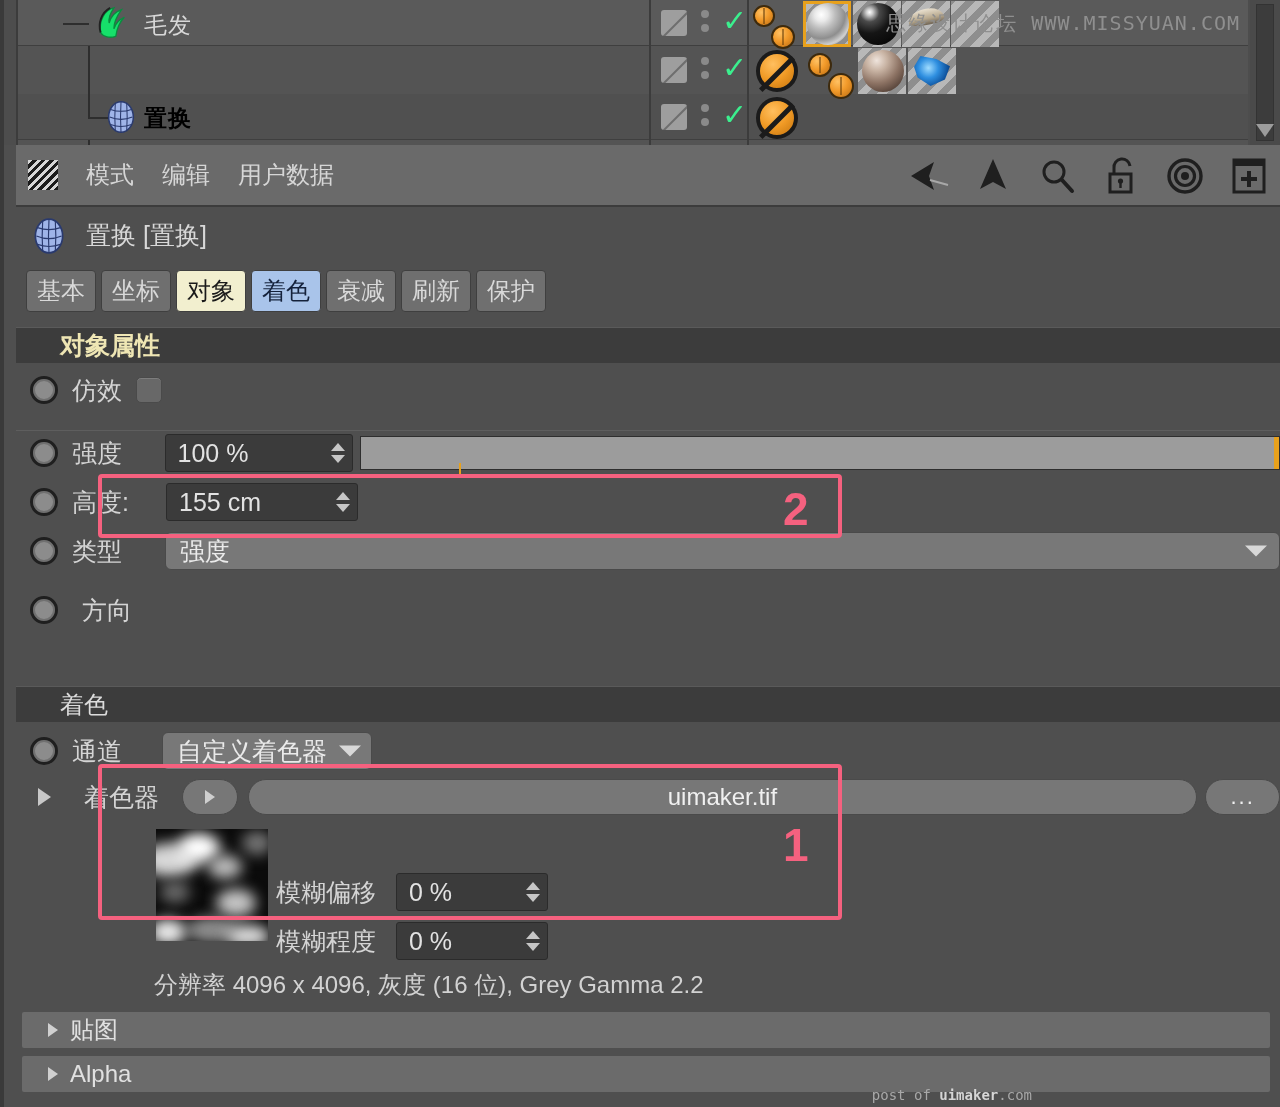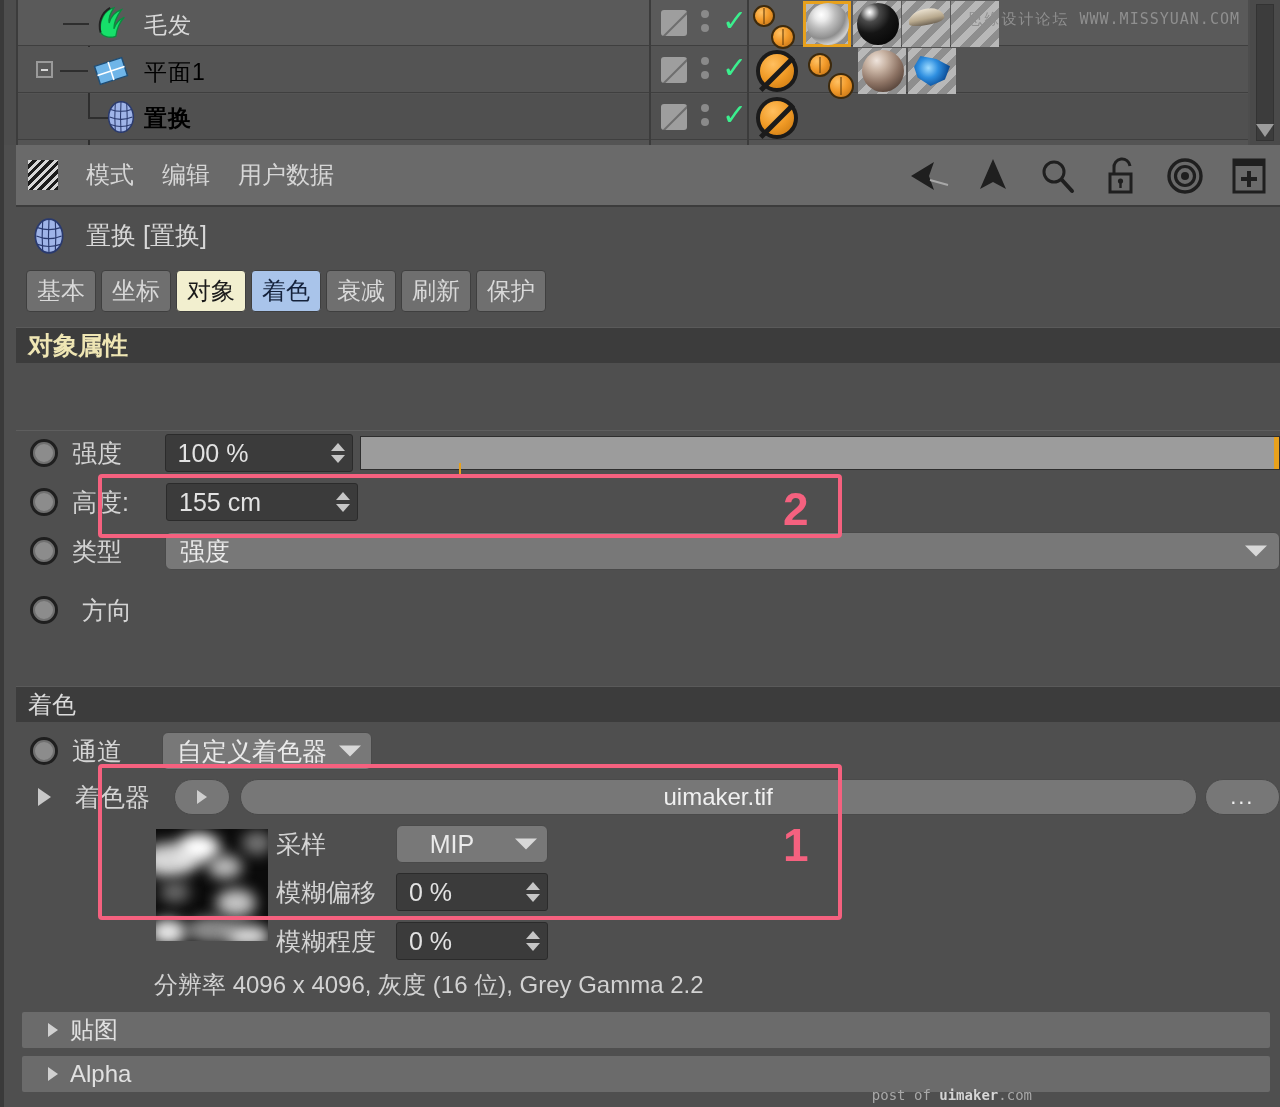--- a/index.html
+++ b/index.html
@@ -135,7 +135,7 @@
   }
 
   .watermark-top {
-    position:absolute; right:40px; top:10px; font-size:15px; color:#8f8f8f;
+    position:absolute; right:40px; top:10px; font-size:20px; color:#8f8f8f;
     letter-spacing:1px; font-family:"DejaVu Sans Mono", monospace; white-space:nowrap; z-index:5;
   }
   .watermark-top .cn { font-family:"DejaVu Sans", sans-serif; letter-spacing:2px; }

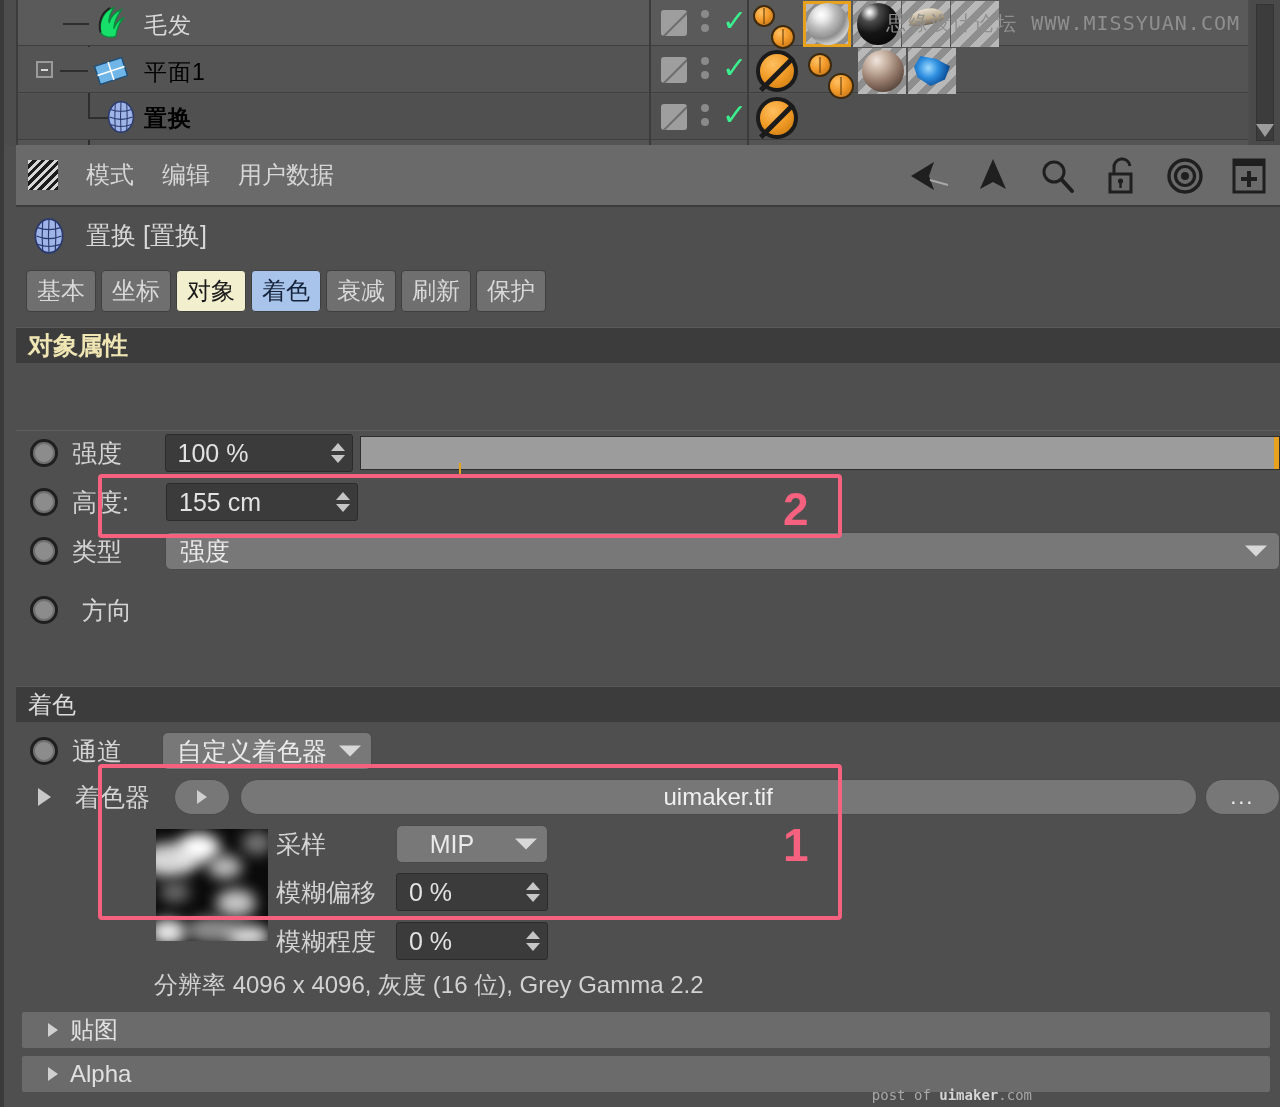--- a/index.html
+++ b/index.html
@@ -282,19 +282,6 @@
         <div class="sep"></div>
       </div>
 
-      <div class="obj-row r1">
-        <div class="expand-box" style="left:18px; top:14px;"></div>
-        <div class="tree-elbow" style="left:42px; top:23px; width:28px;"></div>
-        <svg class="obj-icon" style="left:74px; top:5px;" viewBox="0 0 40 40">
-          <g transform="rotate(-18 20 20)">
-            <rect x="5" y="10" width="30" height="20" fill="#6fb5e8" stroke="#1e4e77" stroke-width="1.5"></rect>
-            <line x1="20" y1="10" x2="20" y2="30" stroke="#ffffff" stroke-width="1.6"></line>
-            <line x1="5" y1="20" x2="35" y2="20" stroke="#ffffff" stroke-width="1.6"></line>
-          </g>
-        </svg>
-        <div class="obj-label" style="left:126px; top:10px;">平面1</div>
-        <div class="sep"></div>
-      </div>
 
       <div class="obj-row r2">
         <div class="tree-elbow" style="left:70px; top:23px; width:26px;"></div>

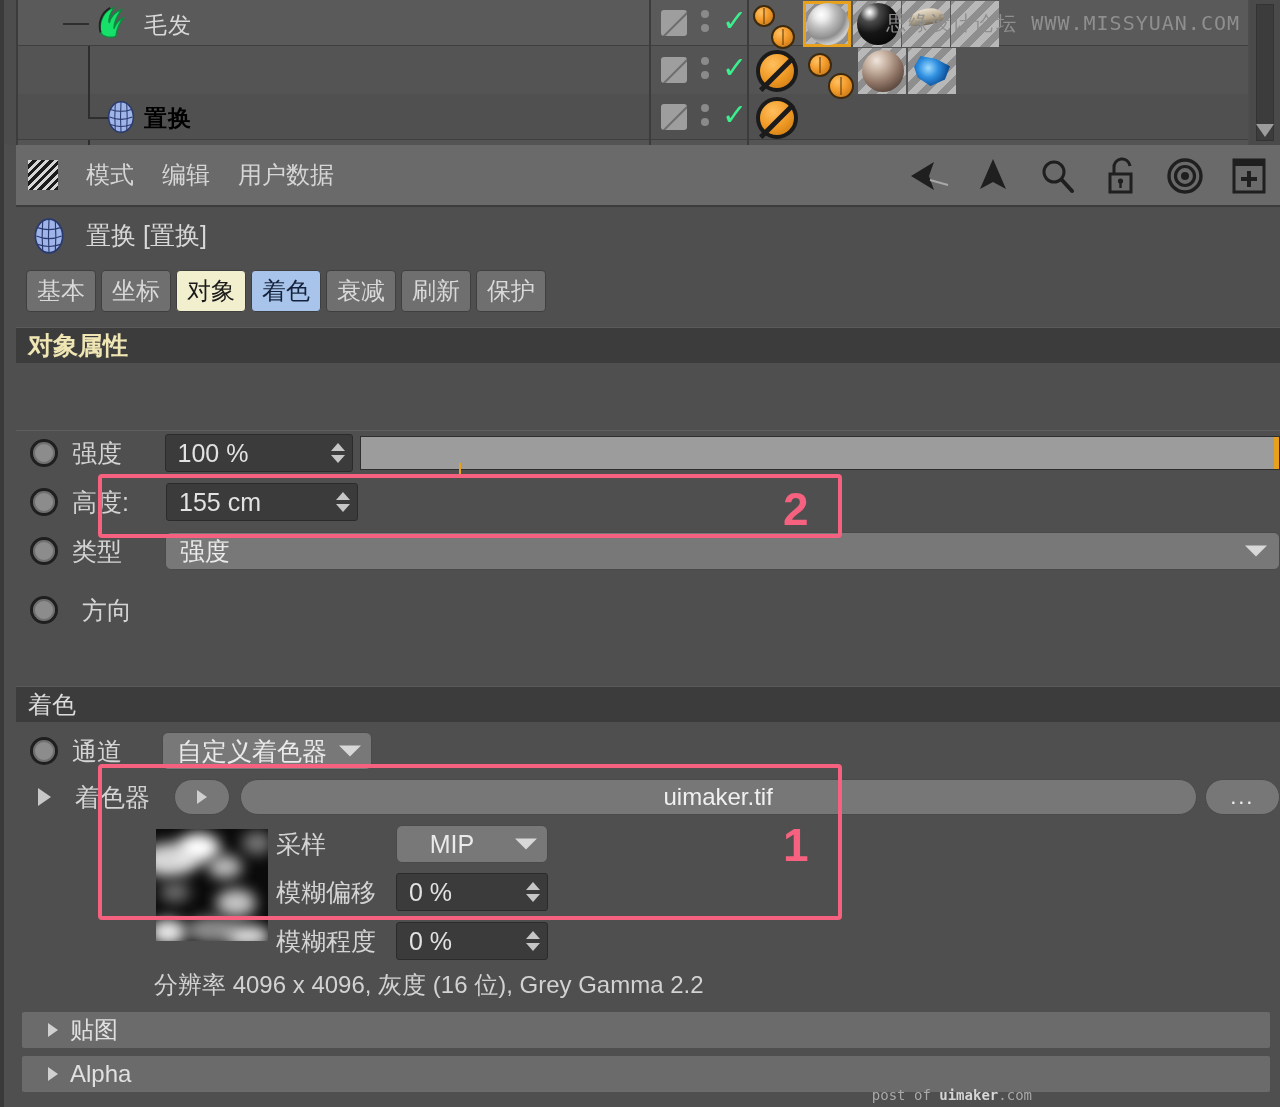--- a/index.html
+++ b/index.html
@@ -179,6 +179,7 @@
     position:absolute; left:12px; right:0; height:36px; background:#3c3c3c;
     display:flex; align-items:center;
     border-top:1px solid #5a5a5a;
+    padding-left:32px;
   }
   .section-bar span { font-size:25px; color:#efe6b4; font-weight:bold; margin-left:12px; }
   .section-bar.plain span { color:#dcdcdc; font-weight:normal; font-size:24px; }

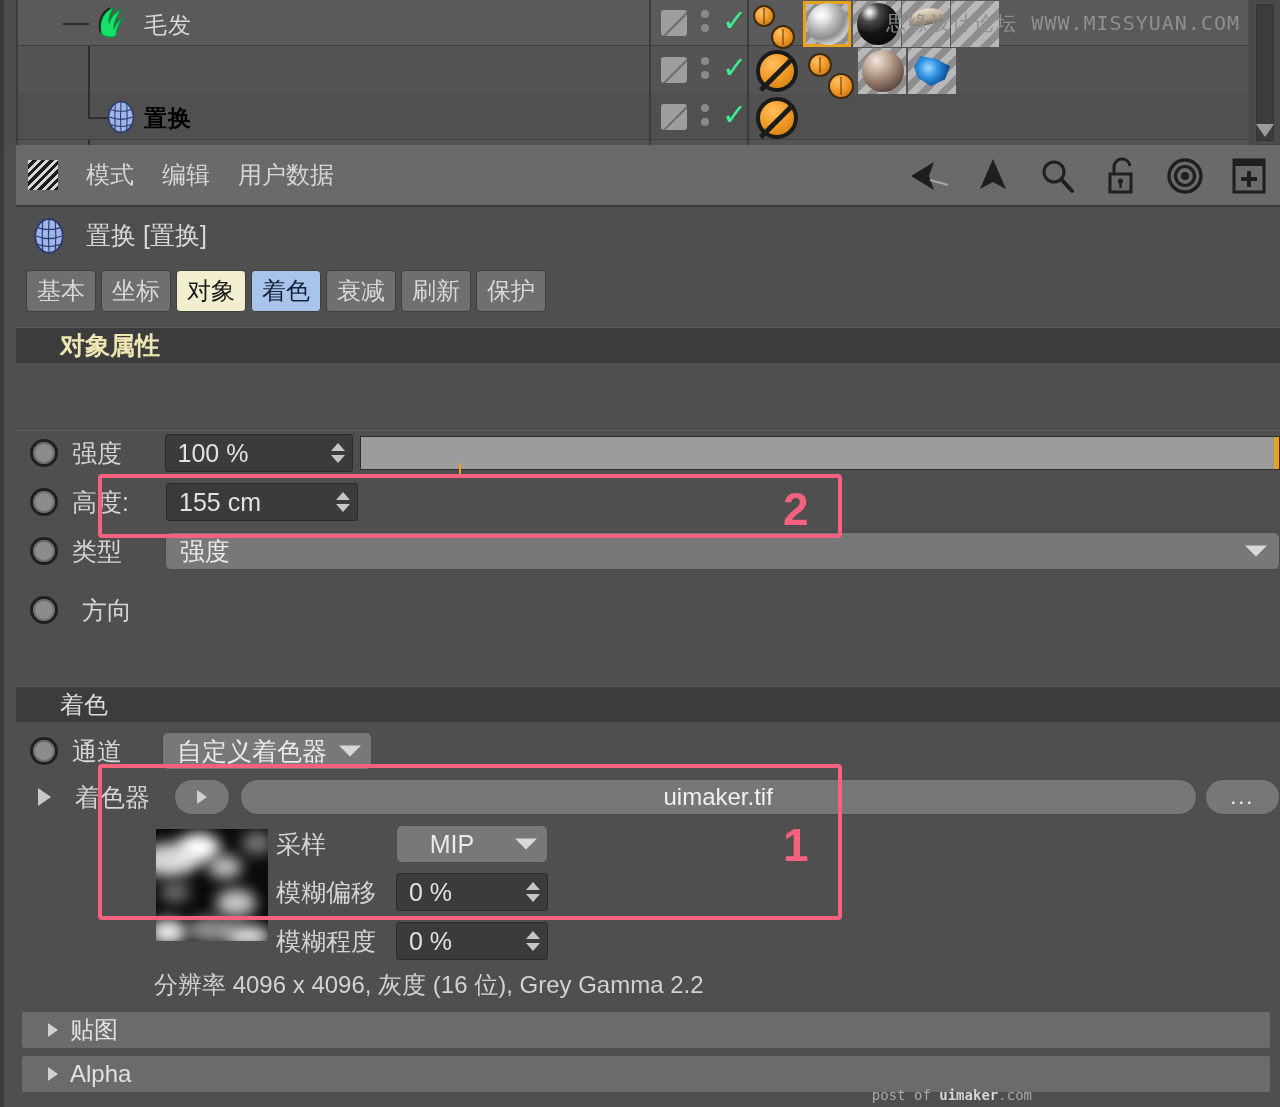--- a/index.html
+++ b/index.html
@@ -418,6 +418,11 @@
       <span>对象属性</span>
     </div>
 
+    <div class="prow" style="top:222px;">
+      <div class="radio"></div>
+      <div class="plabel">仿效</div>
+      <div class="chkbox"></div>
+    </div>
 
     <div class="prow" style="top:285px;">
       <div class="sep"></div>

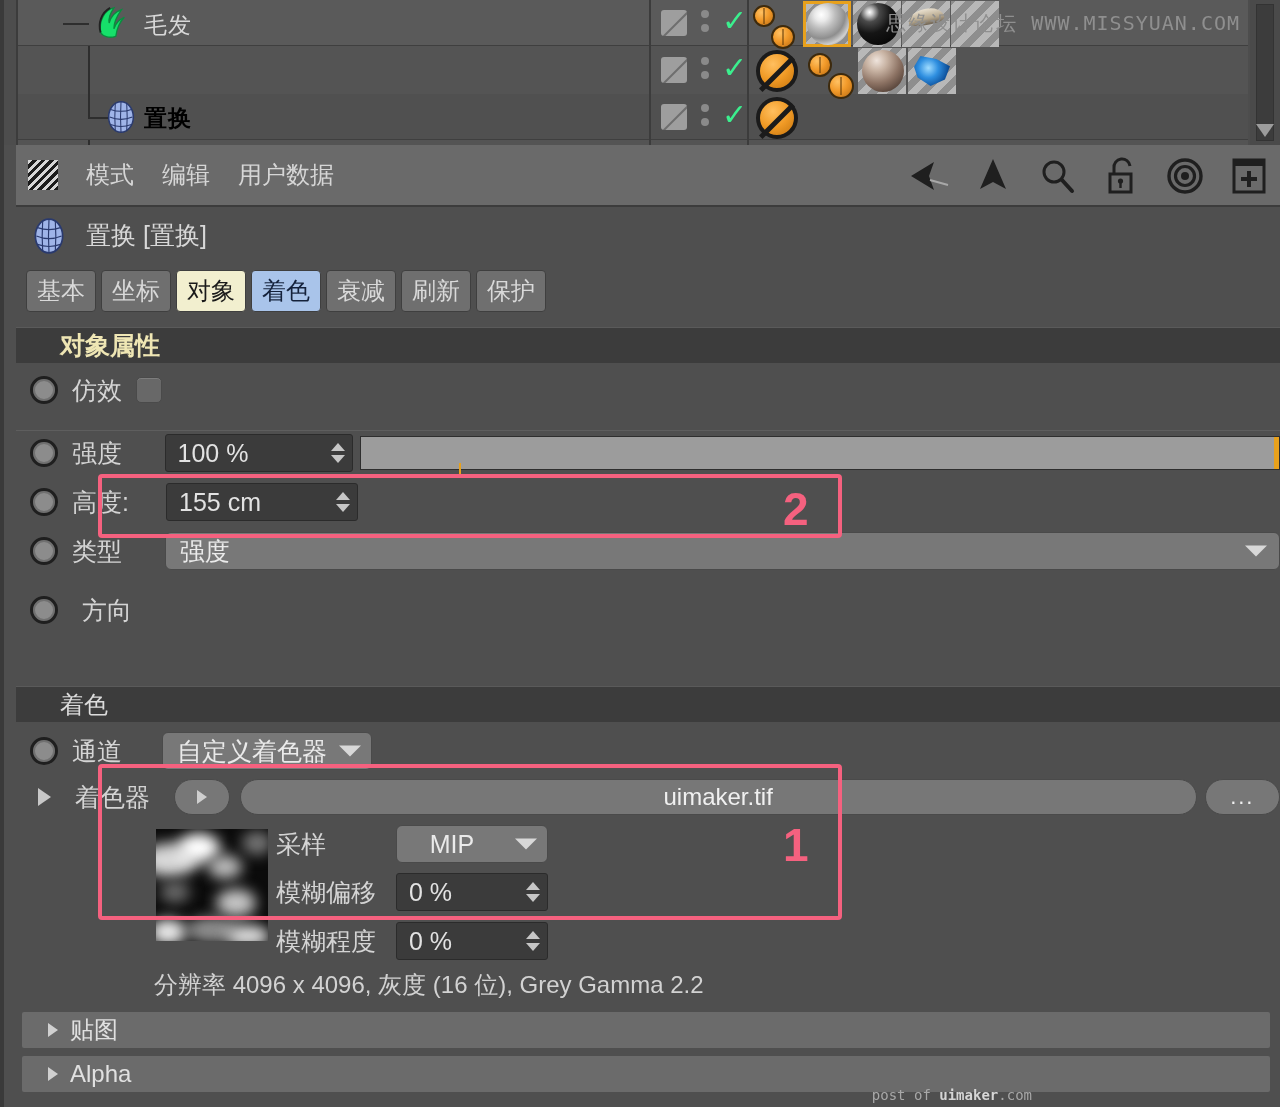--- a/index.html
+++ b/index.html
@@ -483,7 +483,7 @@
 
     <div class="prow" style="top:628px; height:48px;">
       <div class="tri" style="margin-left:22px;"></div>
-      <div class="plabel" style="margin-left:24px; width:96px;">着色器</div>
+      <div class="plabel" style="margin-left:33px; width:96px;">着色器</div>
       <div class="texbtn" style="width:56px; margin-left:4px;">
         <div class="tri-sm"></div>
       </div>

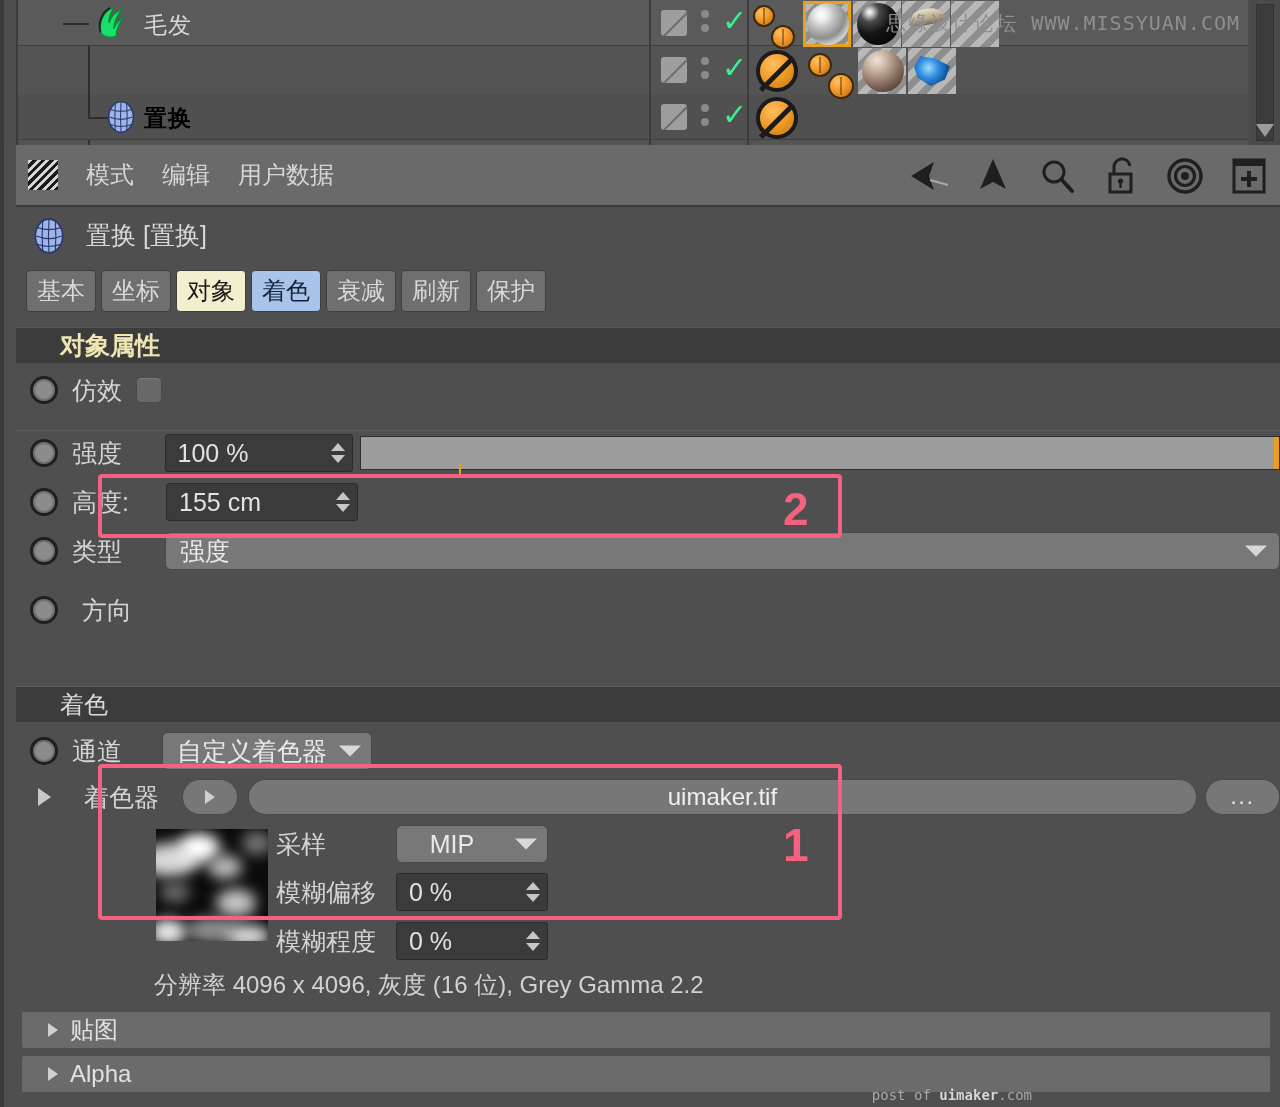--- a/index.html
+++ b/index.html
@@ -507,13 +507,6 @@
       <div class="c" style="left:70px; top:96px; width:44px; height:22px; background:#e0e0e0;"></div>
     </div>
 
-    <div class="prow" style="top:676px;">
-      <div class="plabel" style="margin-left:260px; width:108px;">采样</div>
-      <div class="dropdown" style="width:152px; margin-left:12px;">
-        <div class="dval" style="margin-left:0; width:110px; text-align:center;">MIP</div>
-        <div class="caret" style="right:10px;"></div>
-      </div>
-    </div>
 
     <div class="prow" style="top:724px;">
       <div class="plabel" style="margin-left:260px; width:108px;">模糊偏移</div>

